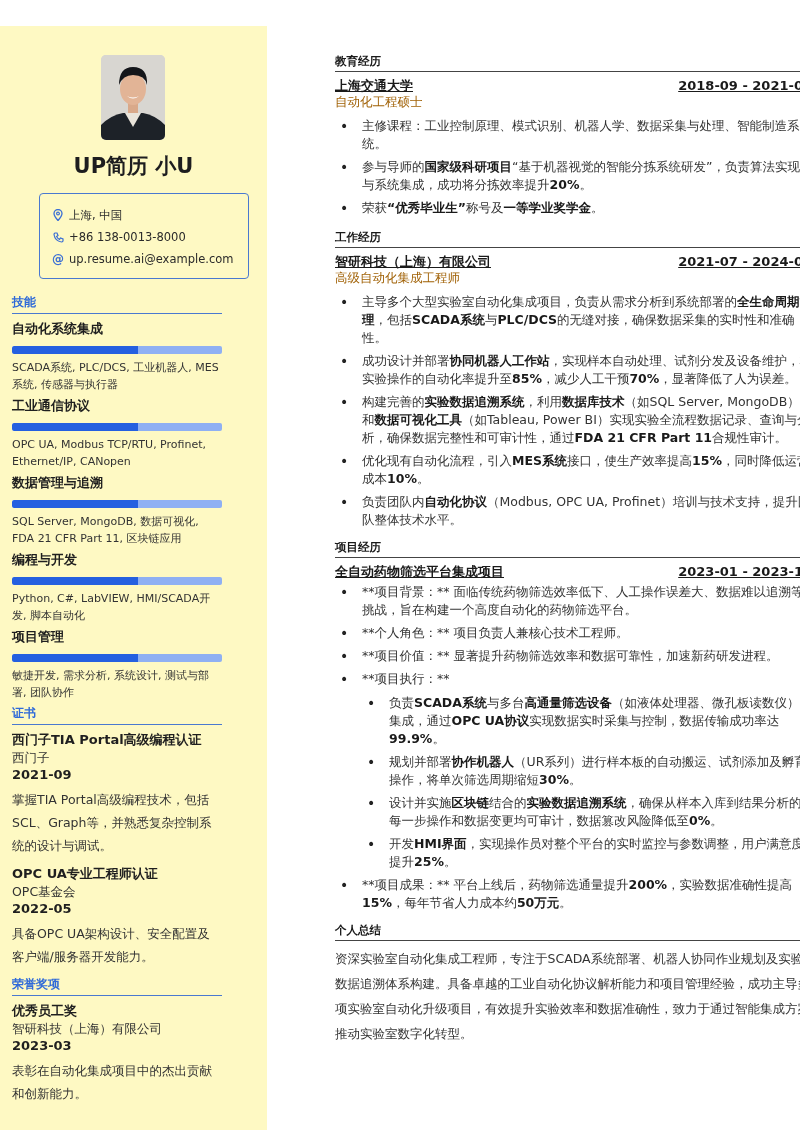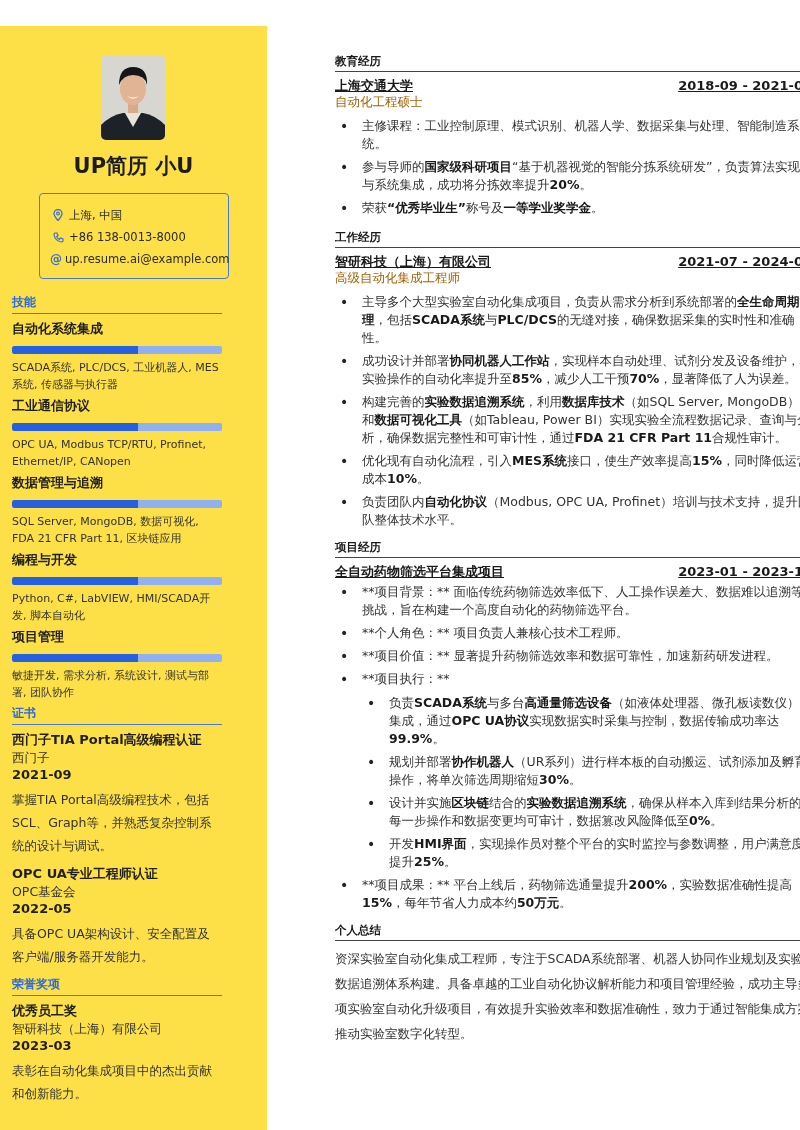--- a/index.html
+++ b/index.html
@@ -8,7 +8,7 @@
 
   .sidebar {
     position: absolute; left: 0; top: 26px; width: 267px; height: 1104px;
-    background: #fde047;
+    background: #fef9c3;
   }
   .photo {
     position: absolute; left: 101px; top: 29px; width: 64px; height: 85px;

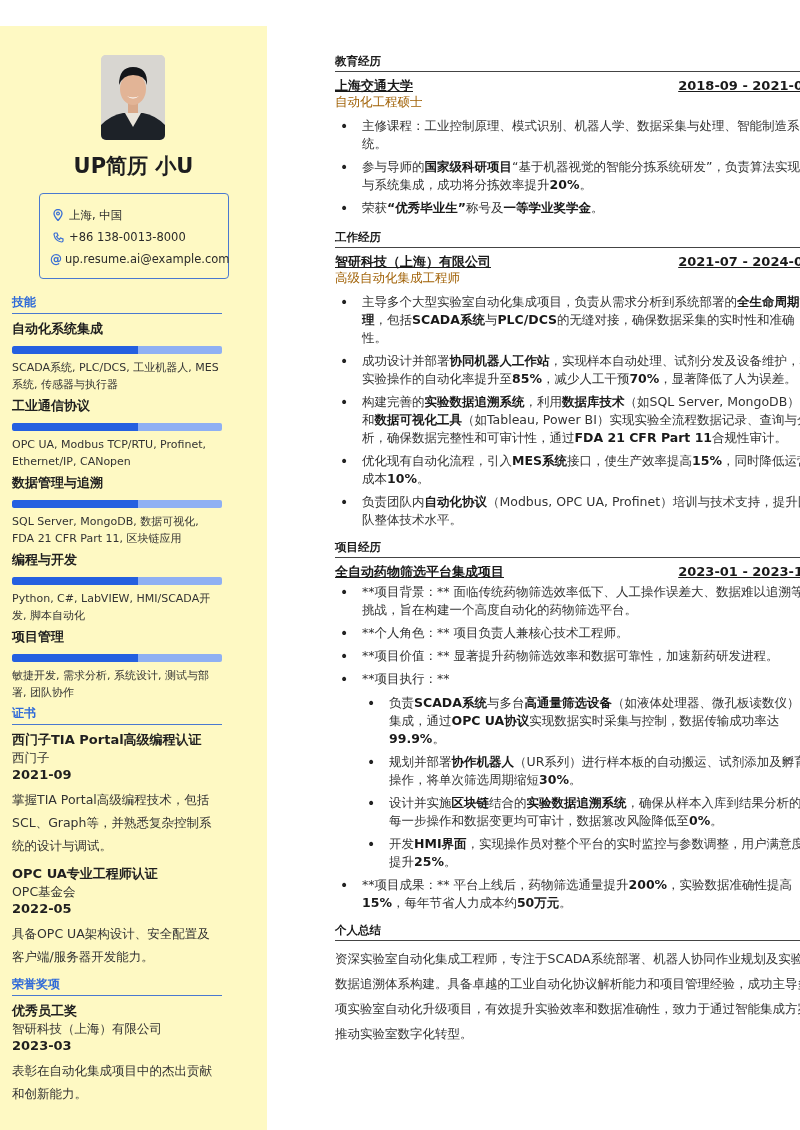--- a/index.html
+++ b/index.html
@@ -19,7 +19,7 @@
     font-size: 21px; font-weight: bold; color: #1d1d1f;
   }
   .contact-box {
-    position: absolute; left: 39px; top: 167px; width: 190px; height: 86px;
+    position: absolute; left: 39px; top: 167px; width: 210px; height: 86px;
     border: 1.5px solid #4a79d0; border-radius: 4px; padding: 10px 0 0 10px;
   }
   .contact-row { display: flex; align-items: center; height: 22px; font-size: 11.5px; color: #2a2a2a; }

